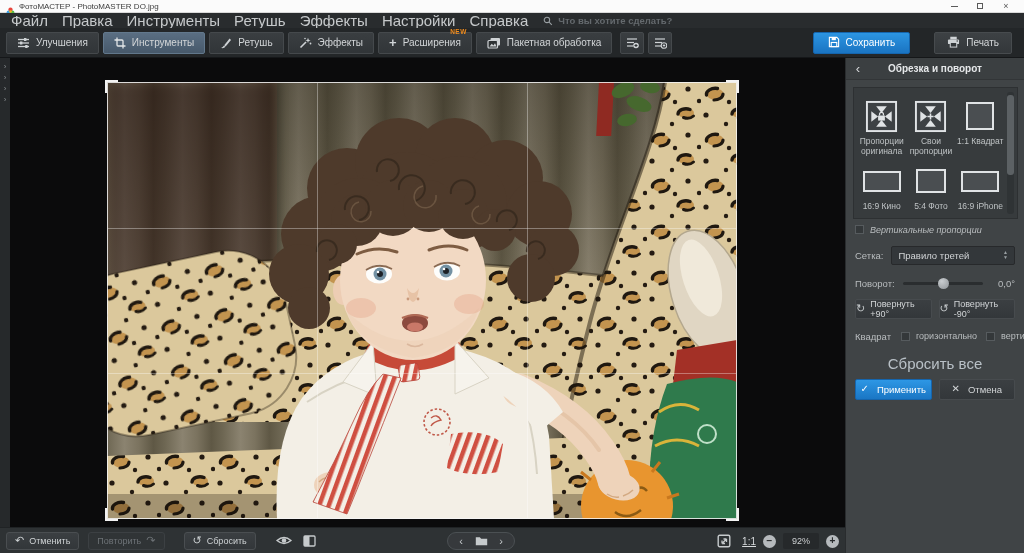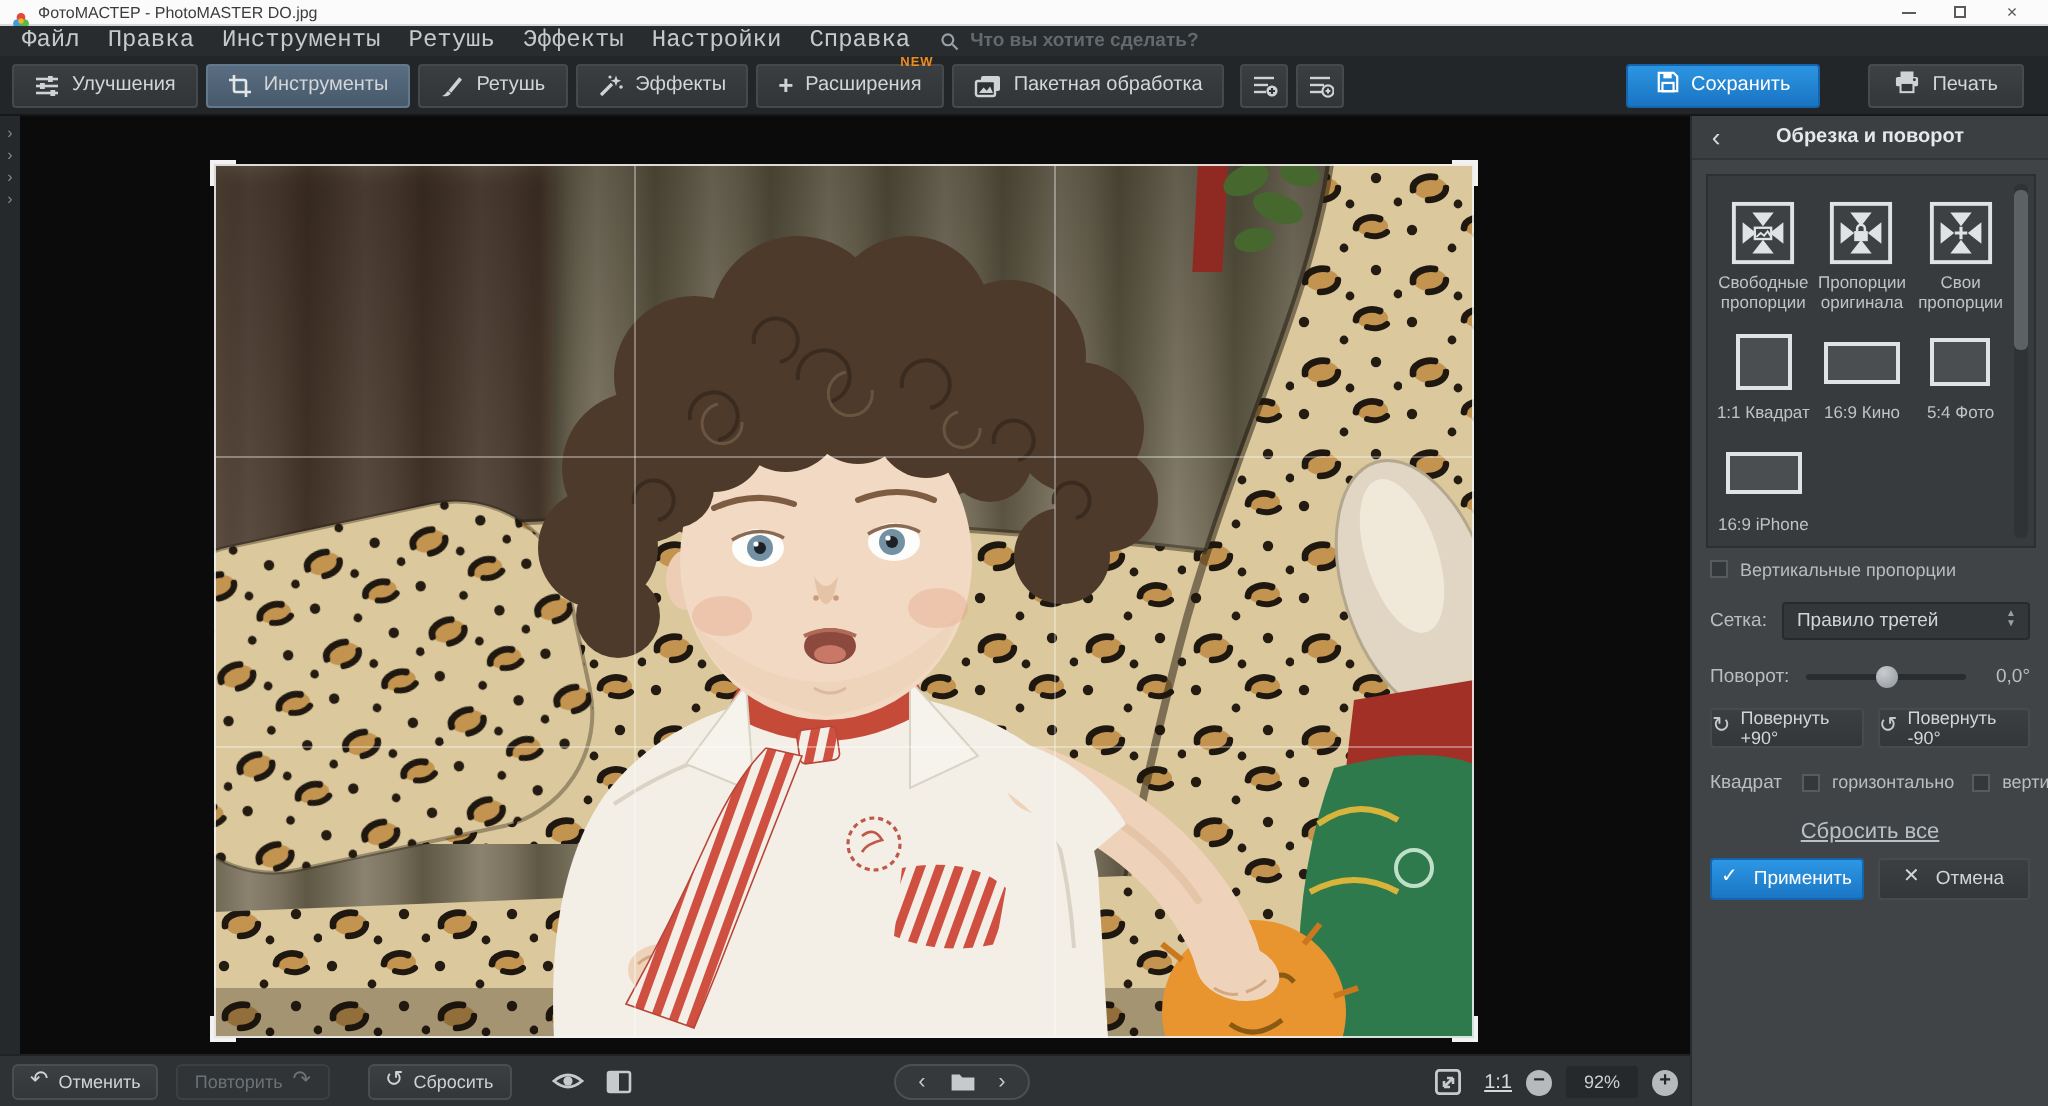--- a/index.html
+++ b/index.html
@@ -18,7 +18,7 @@
 
   
   .menubar{position:absolute;left:0;top:13px;width:1024px;height:15px;background:#292c2e;display:flex;align-items:center;padding:0 4px;}
-  .menu-item{font-size:12px;color:#c6c9cb;padding:0 7px;line-height:15px;cursor:default;font-family:Liberation Mono, monospace;}
+  .menu-item{font-size:15px;color:#c6c9cb;padding:0 7px;line-height:15px;cursor:default;}
   .menu-search{display:flex;align-items:center;gap:5px;margin-left:8px;font-weight:bold;}
   .menu-search svg{display:block;}
   .menu-search-text{font-size:9.5px;color:#64696d;}

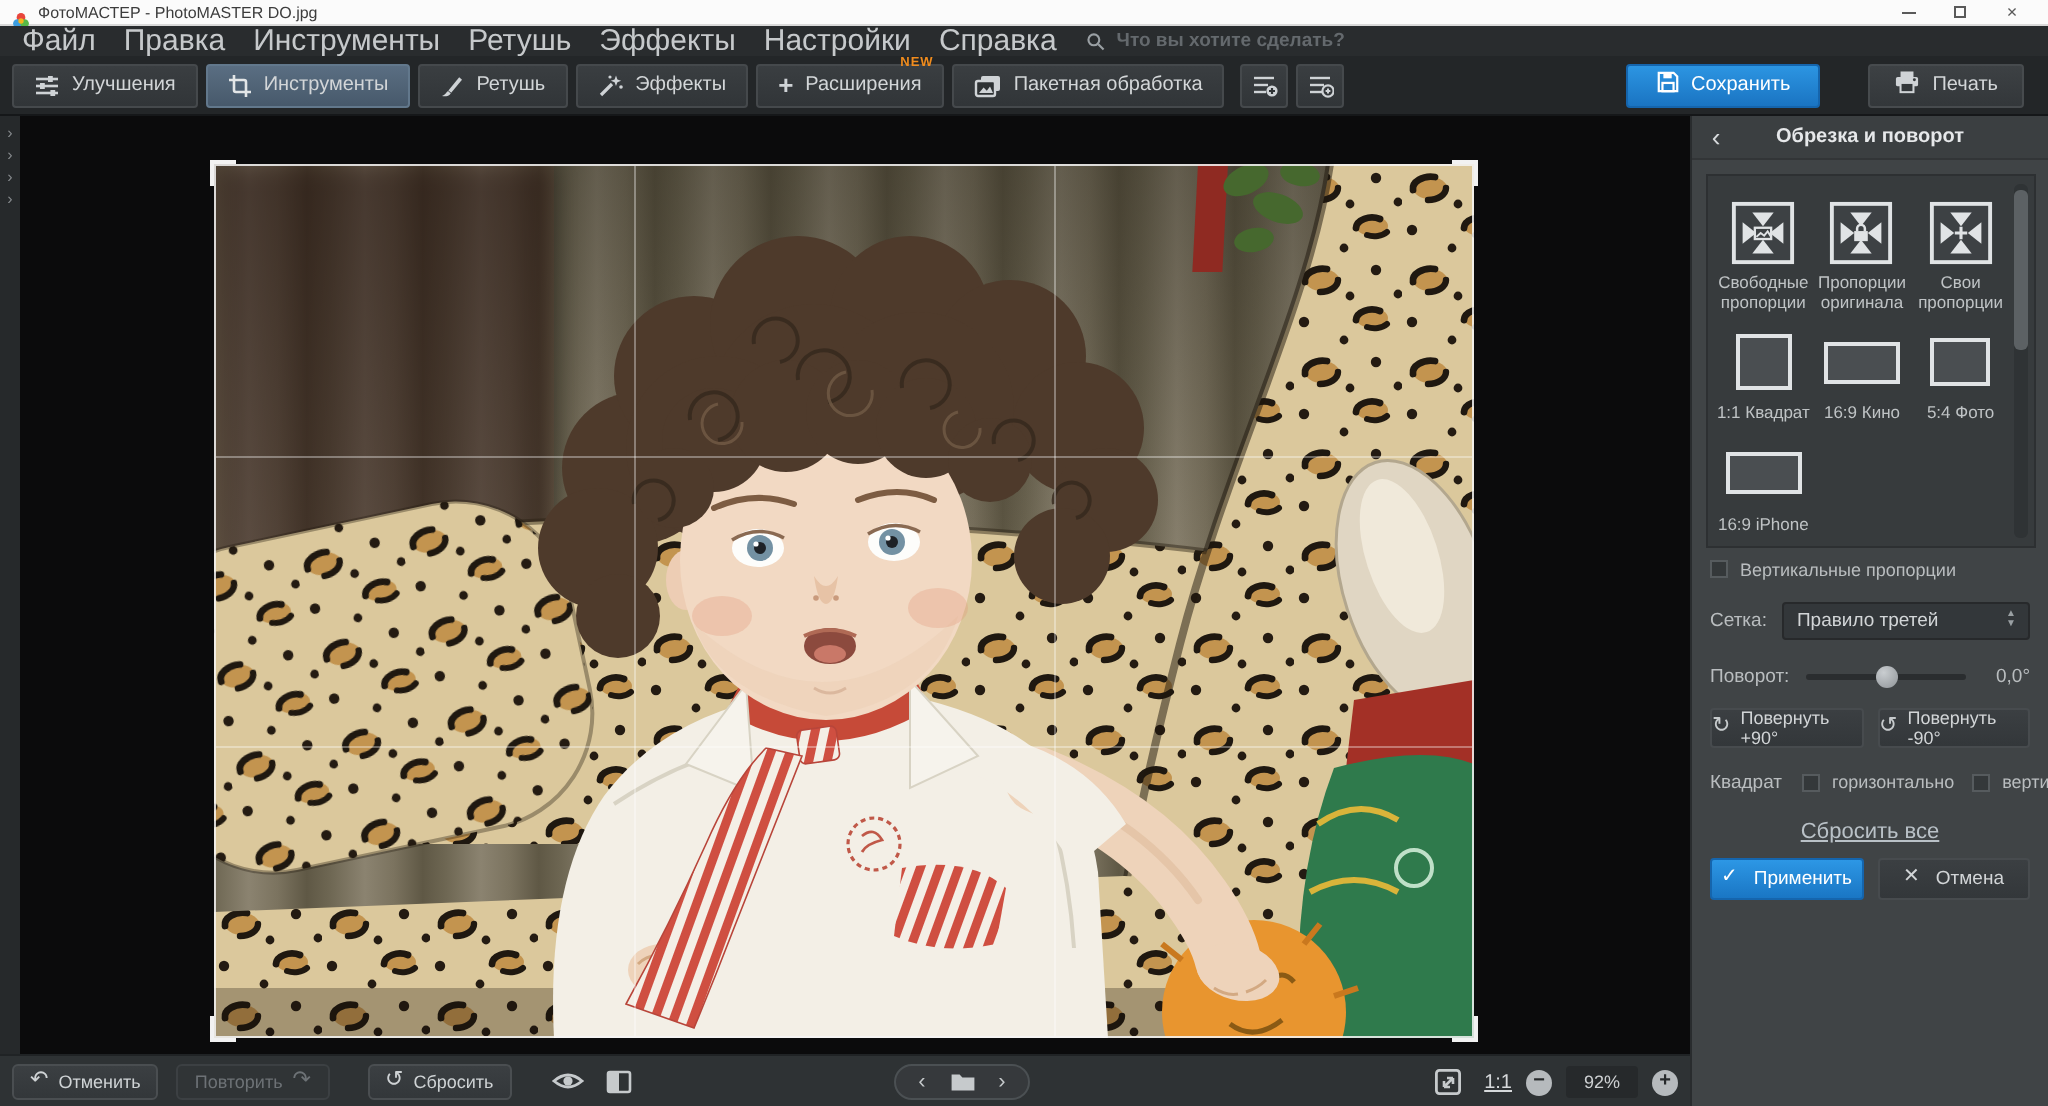--- a/index.html
+++ b/index.html
@@ -470,20 +470,6 @@
                 <path d="M17,20.5 L11.5,27.5 L22.5,27.5 Z" fill="#e0e3e5"></path>
                 <path d="M13.5,17 L6.5,11.5 L6.5,22.5 Z" fill="#e0e3e5"></path>
                 <path d="M20.5,17 L27.5,11.5 L27.5,22.5 Z" fill="#e0e3e5"></path>
-                <rect x="12.8" y="14.3" width="8.4" height="5.8" fill="none" stroke="#e0e3e5" stroke-width="1.2"></rect>
-                <path d="M13.6,19 l2.2,-2 1.8,1.4 1.8,-2.2 1.8,2.8" fill="none" stroke="#e0e3e5" stroke-width="1"></path>
-              </svg>
-          </div>
-          <div class="p-label">Свободные пропорции</div>
-        </div>
-        <div class="preset">
-          <div class="p-icon">
-            <svg width="33" height="33" viewBox="0 0 34 34">
-                <rect x="2" y="2" width="30" height="30" fill="#3d4144" stroke="#e0e3e5" stroke-width="2"></rect>
-                <path d="M17,13.5 L11.5,6.5 L22.5,6.5 Z" fill="#e0e3e5"></path>
-                <path d="M17,20.5 L11.5,27.5 L22.5,27.5 Z" fill="#e0e3e5"></path>
-                <path d="M13.5,17 L6.5,11.5 L6.5,22.5 Z" fill="#e0e3e5"></path>
-                <path d="M20.5,17 L27.5,11.5 L27.5,22.5 Z" fill="#e0e3e5"></path>
                 <rect x="13.5" y="16" width="7" height="5.2" fill="#e0e3e5"></rect>
                 <path d="M15,16 v-1.3 a2,2 0 0 1 4,0 V16" fill="none" stroke="#e0e3e5" stroke-width="1.3"></path>
               </svg>

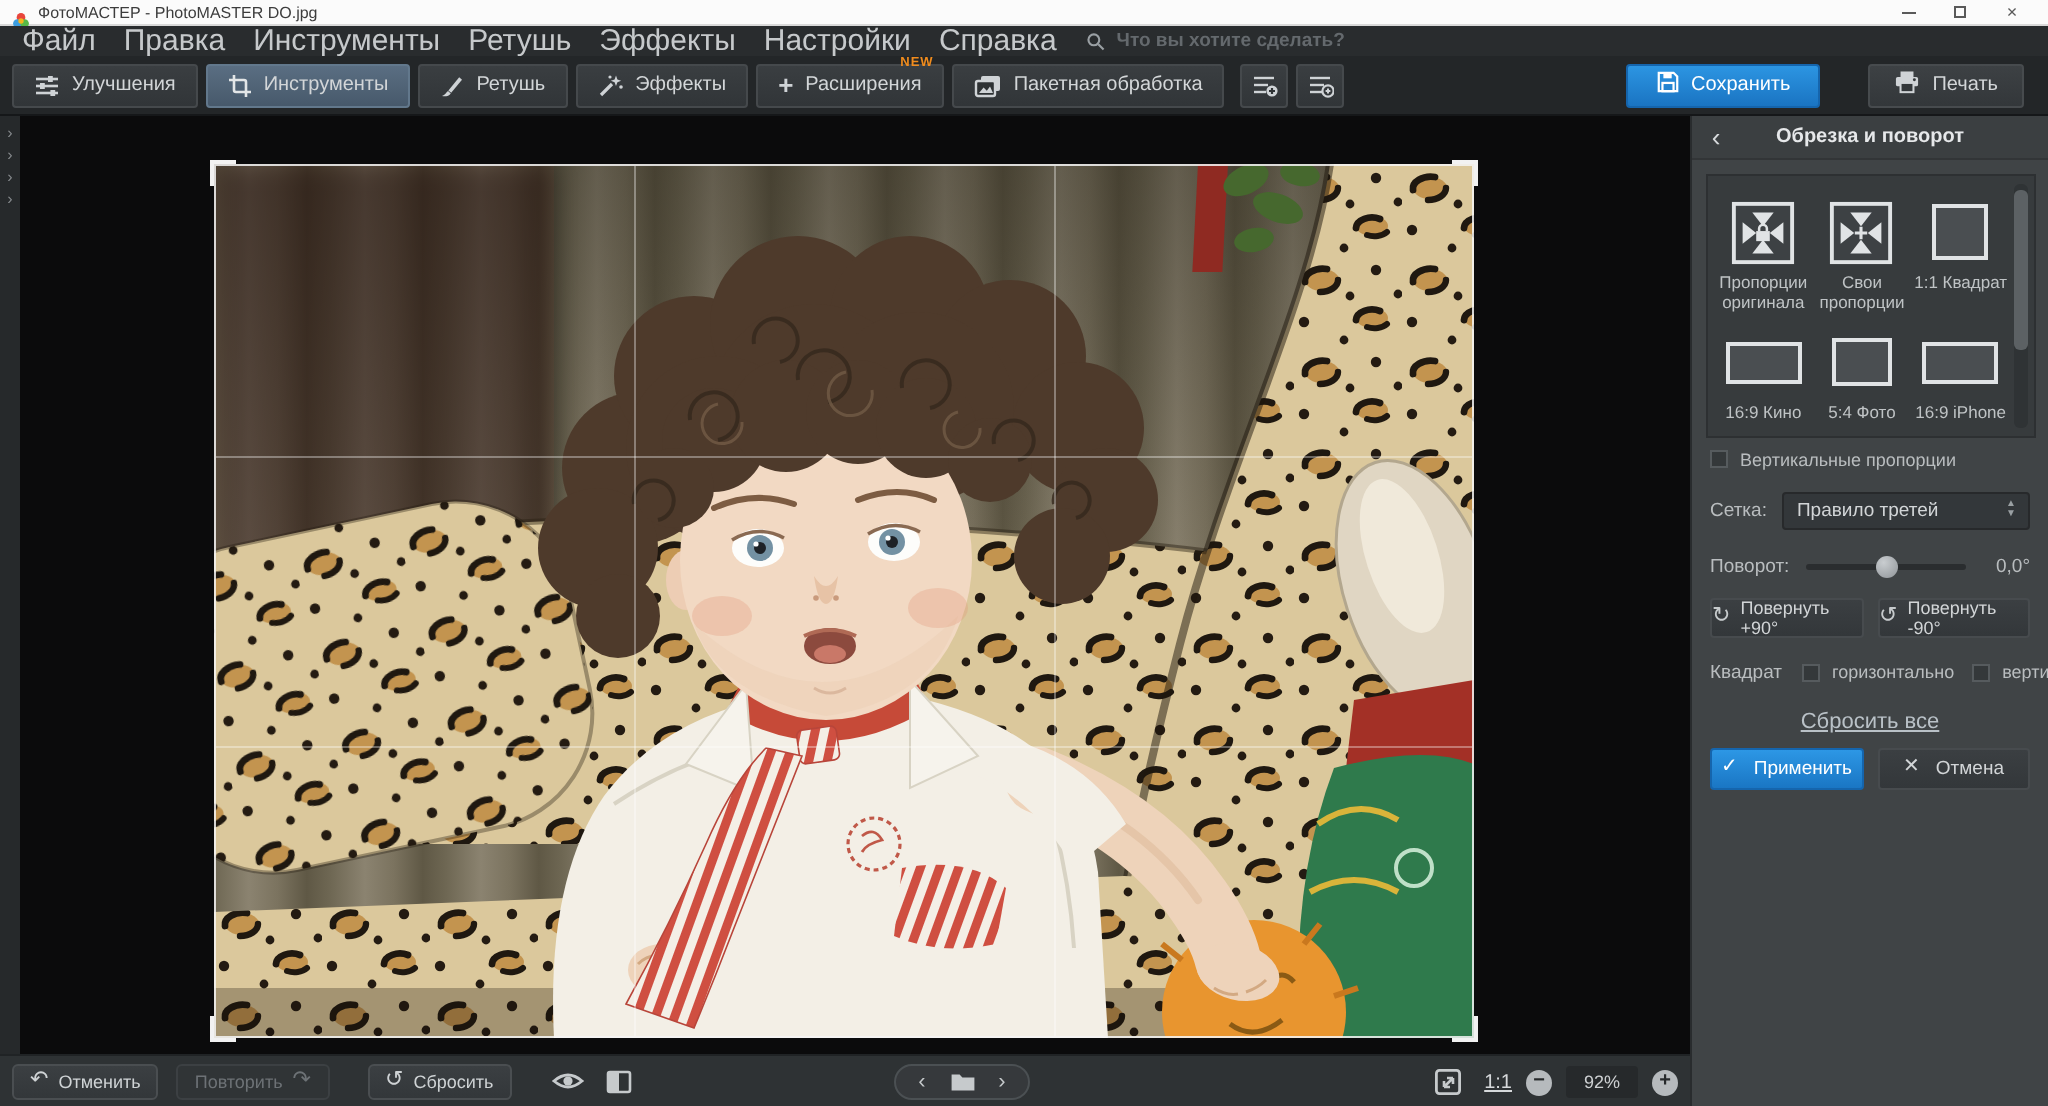--- a/index.html
+++ b/index.html
@@ -521,7 +521,7 @@
       </div>
     </div>
 
-    <div class="row" style="margin-top:6px;">
+    <div class="row" style="margin-top:6px;font-style:italic;">
       <span class="cb"></span>
       <span class="cb-label">Вертикальные пропорции</span>
     </div>

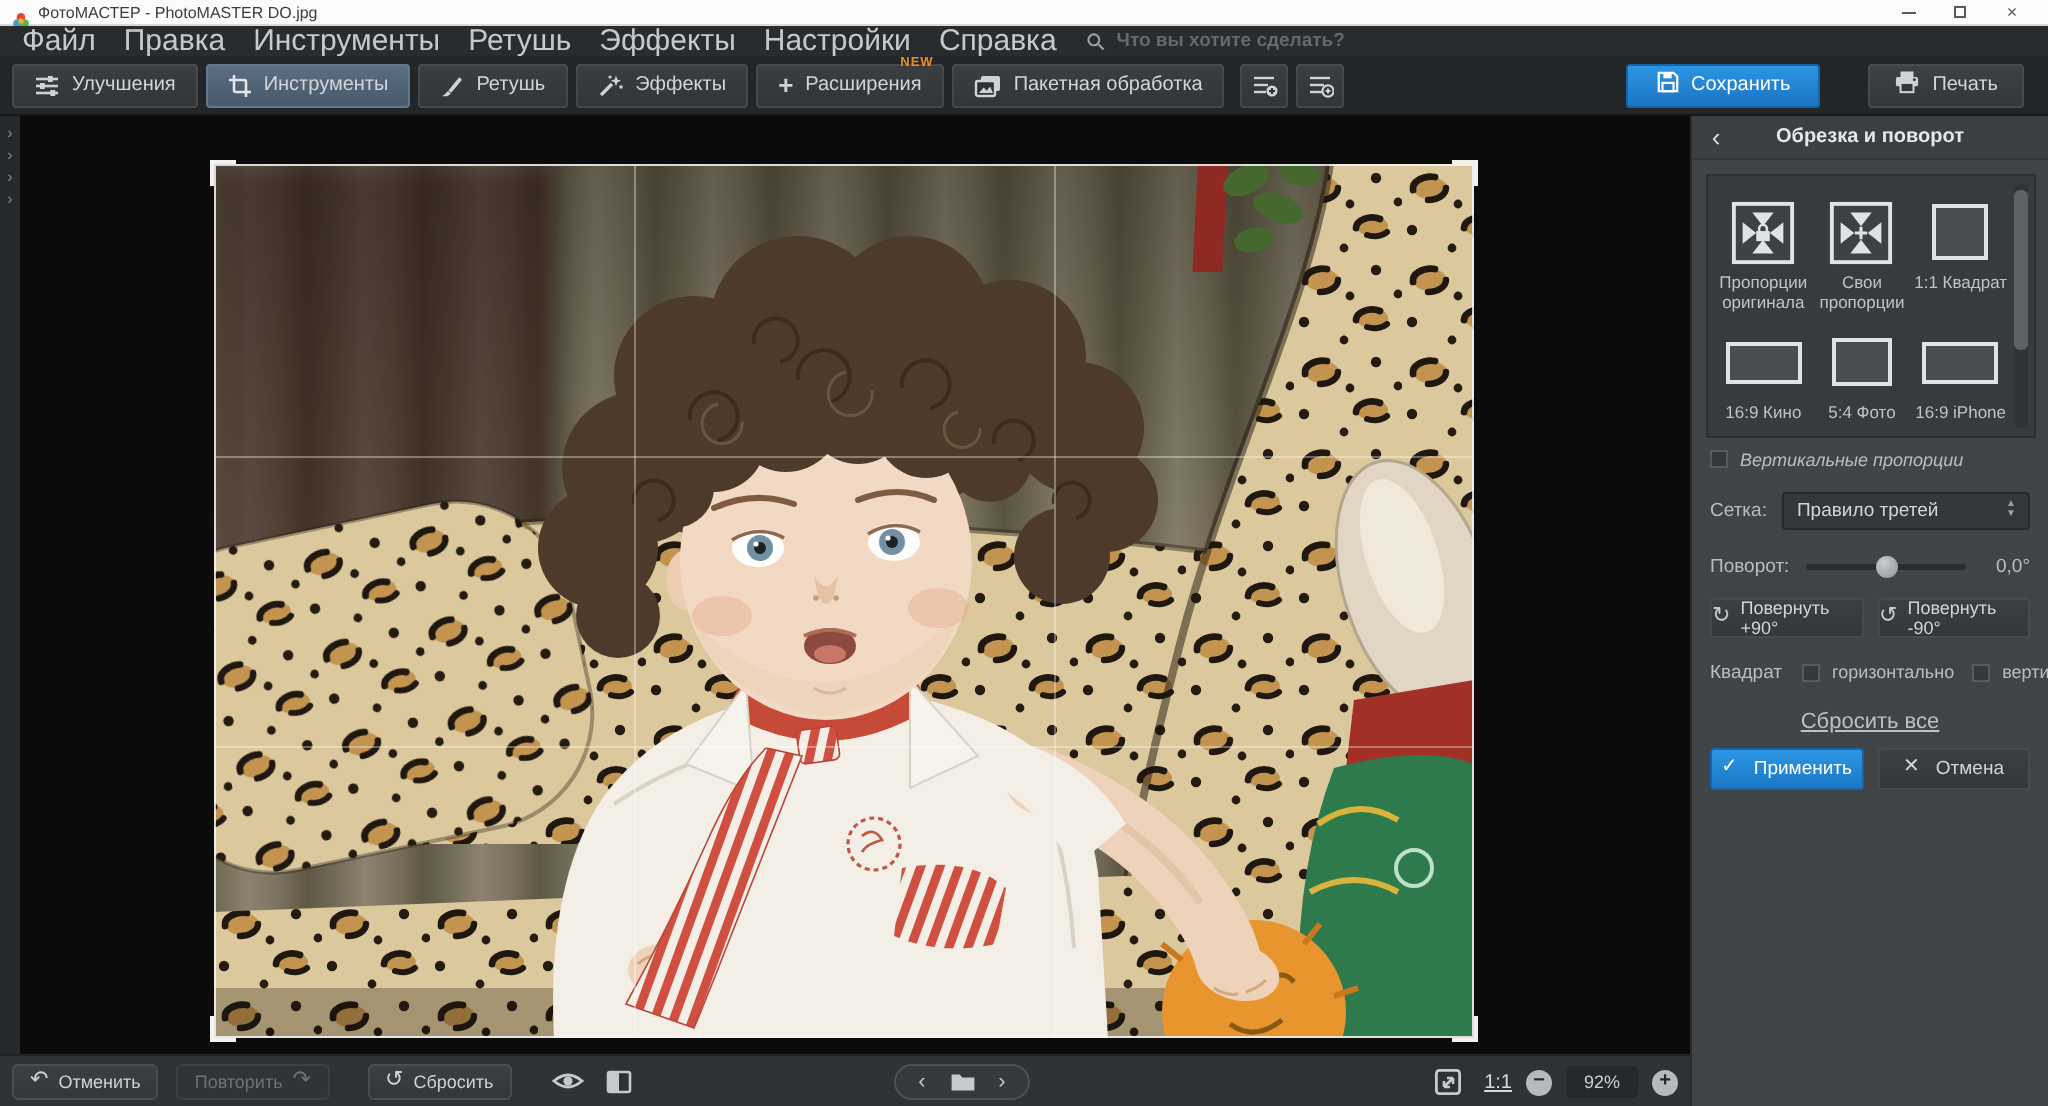--- a/index.html
+++ b/index.html
@@ -81,7 +81,7 @@
   .slider-value{font-size:9.5px;color:#b9bdbf;width:24px;text-align:right;}
   .rot-btn{flex:1;height:20px;display:flex;align-items:center;justify-content:center;gap:5px;background:linear-gradient(#3b3f42,#33373a);border:1px solid #474b4e;border-radius:2px;font-size:9px;color:#d2d5d7;cursor:pointer;}
   .rot-ico{font-size:11px;color:#c6cacc;line-height:1;}
-  .link-reset{display:block;text-align:center;margin:13px 0 7px 0;font-size:11px;color:#b9c1c7;text-decoration:underline;cursor:pointer;}
+  .link-reset{display:block;text-align:center;margin:13px 0 7px 0;font-size:15px;color:#b9c1c7;cursor:pointer;}
   .btn-apply{flex:1;height:21px;display:flex;align-items:center;justify-content:center;gap:8px;background:linear-gradient(#2d97e5,#1a76c4);border:1px solid #1565ad;border-radius:2px;font-size:9.5px;color:#fff;cursor:pointer;}
   .btn-cancel{flex:1;height:21px;display:flex;align-items:center;justify-content:center;gap:8px;background:linear-gradient(#3b3f42,#33373a);border:1px solid #474b4e;border-radius:2px;font-size:9.5px;color:#d2d5d7;cursor:pointer;}
   .b-ico{font-size:10px;line-height:1;}

